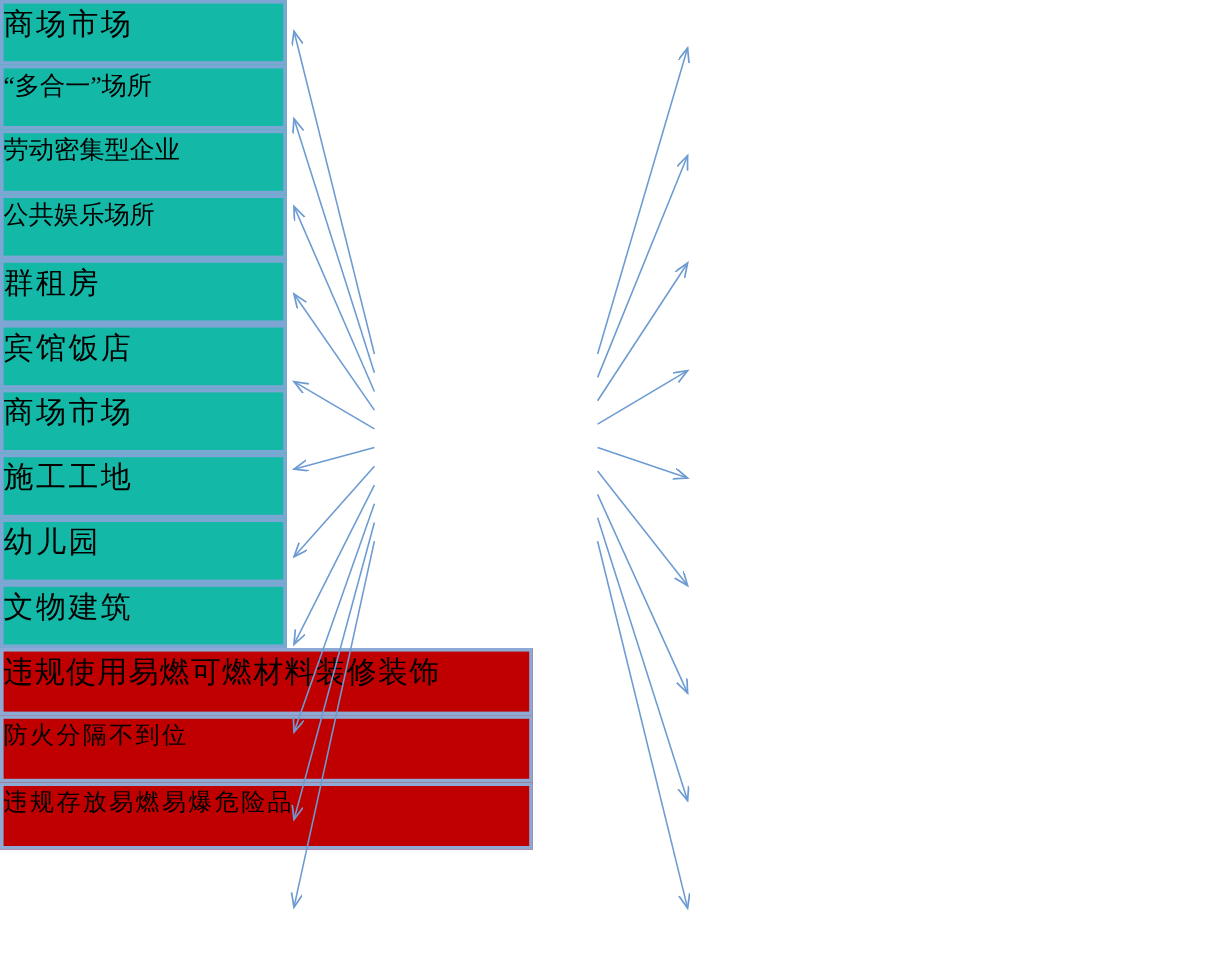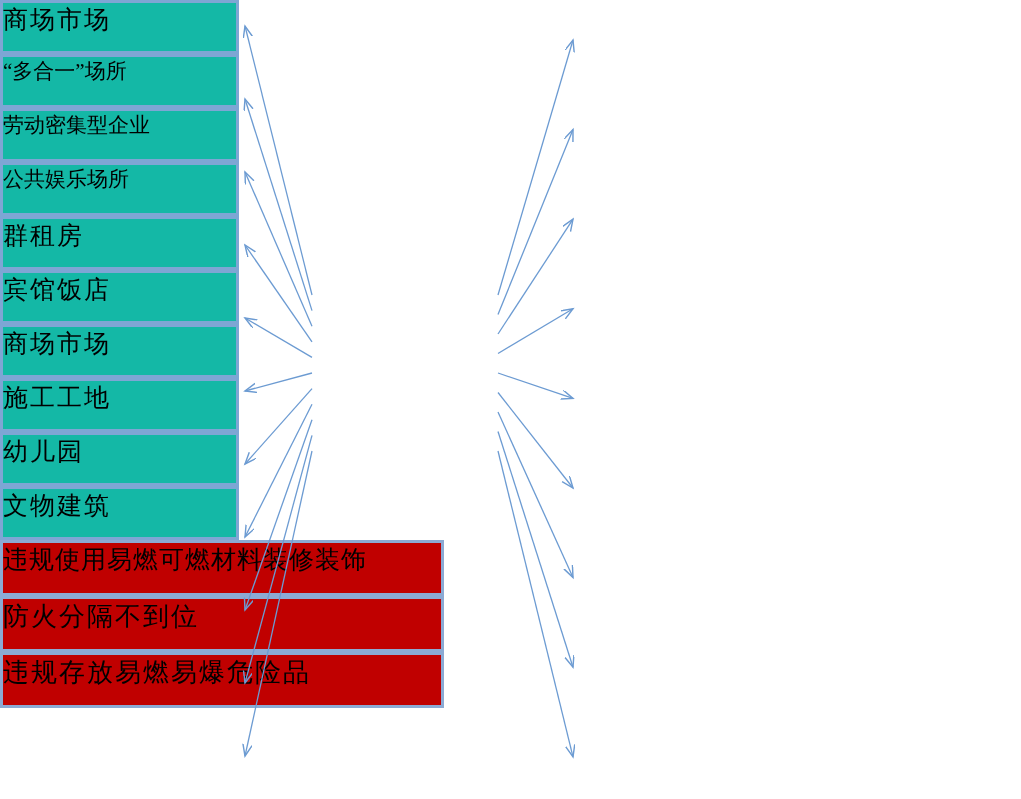--- a/index.html
+++ b/index.html
@@ -31,7 +31,7 @@
     height:50px;
     background:#C00000;
     border:3px solid #8CAAD4;
-    font-size:26px;
+    font-size:20px;
     letter-spacing:2px;
   }
   .risk-node.long{font-size:25px;letter-spacing:1px;}

